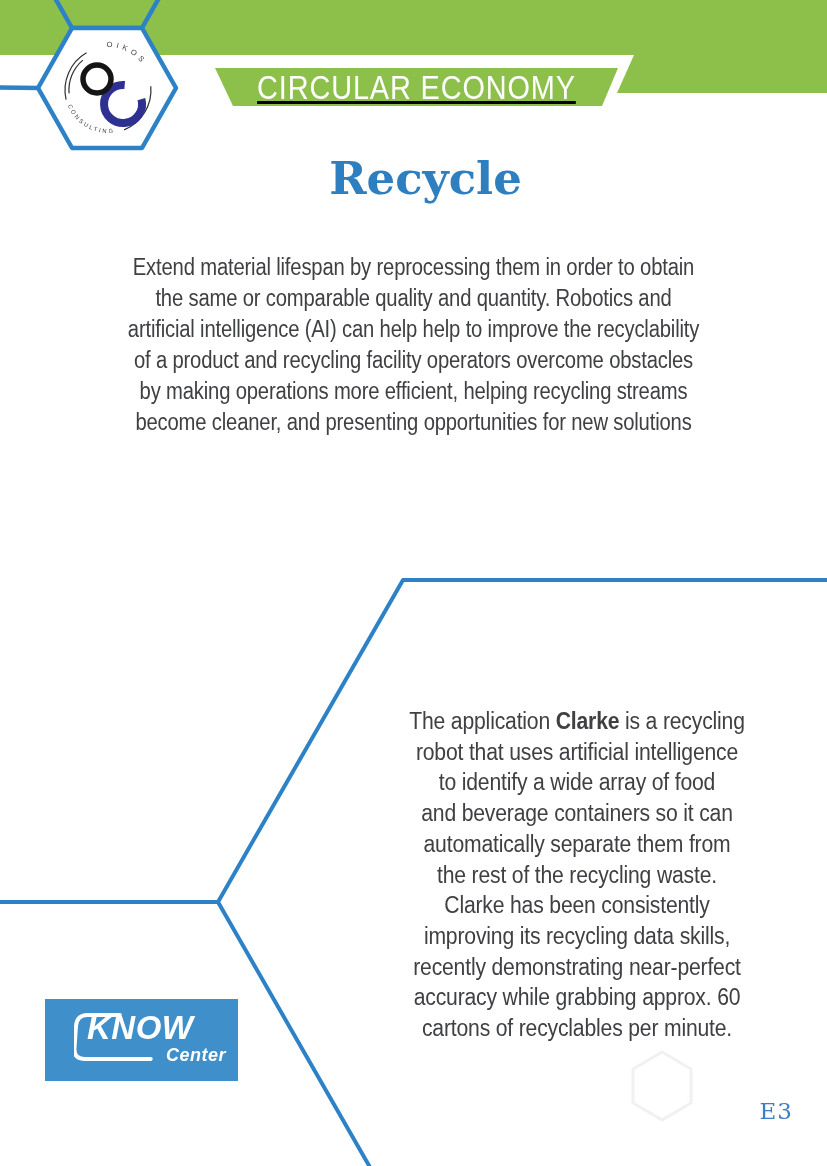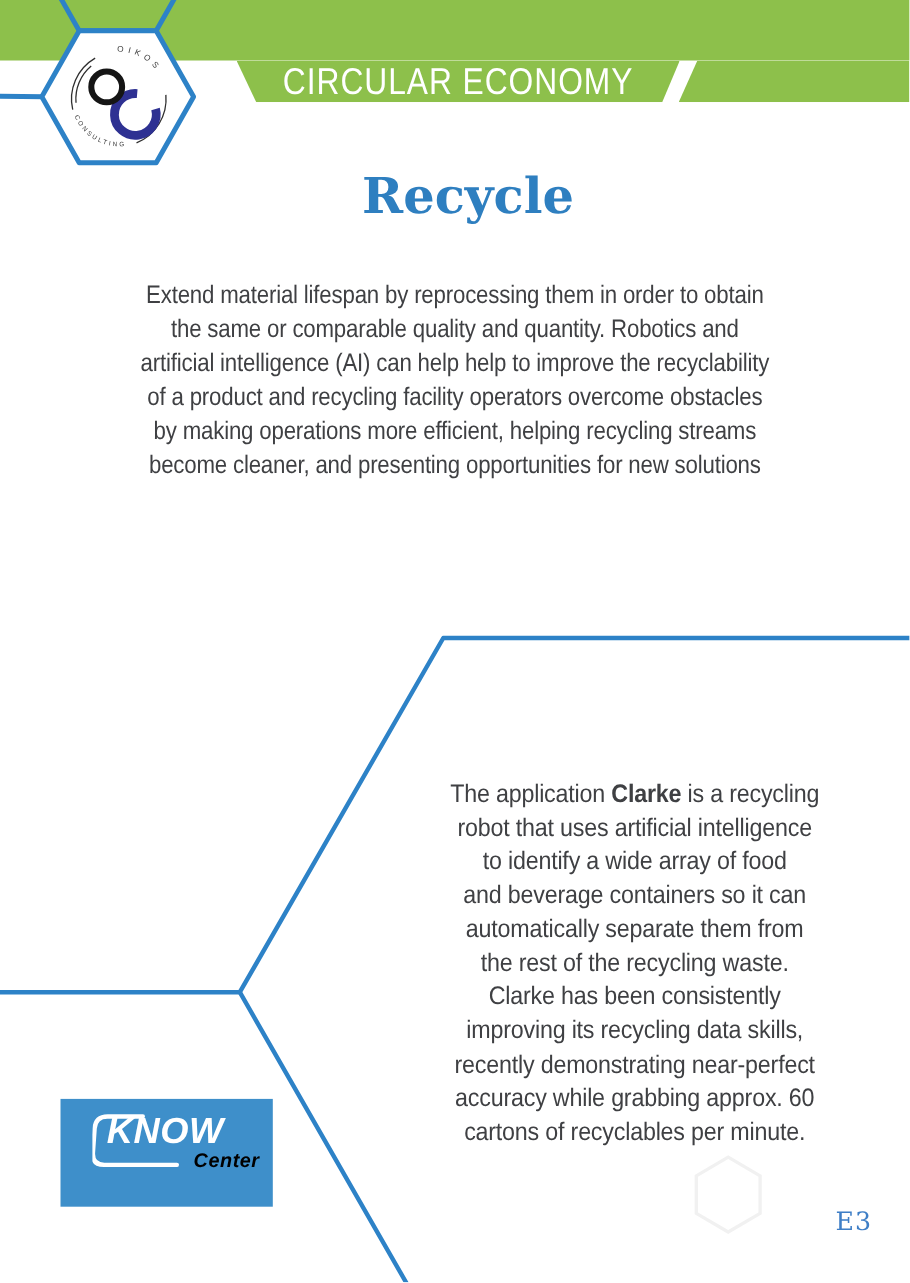--- a/index.html
+++ b/index.html
@@ -14,10 +14,10 @@
     background: var(--green, #8dc04b); z-index: 1;
   }
   .banner {
-    position: absolute; left: 215px; top: 55px; width: 403px; height: 38px;
+    position: absolute; left: 215px; top: 68px; width: 403px; height: 38px;
     background: var(--green, #8dc04b); z-index: 1;
     clip-path: polygon(0 0, 100% 0, calc(100% - 16px) 100%, 18px 100%);
-    display: flex; justify-content: center;
+    display: flex; justify-content: center; text-decoration: underline;
   }
   .banner-text {
     color: #ffffff; font-size: 34px; font-weight: 400; letter-spacing: 1px;

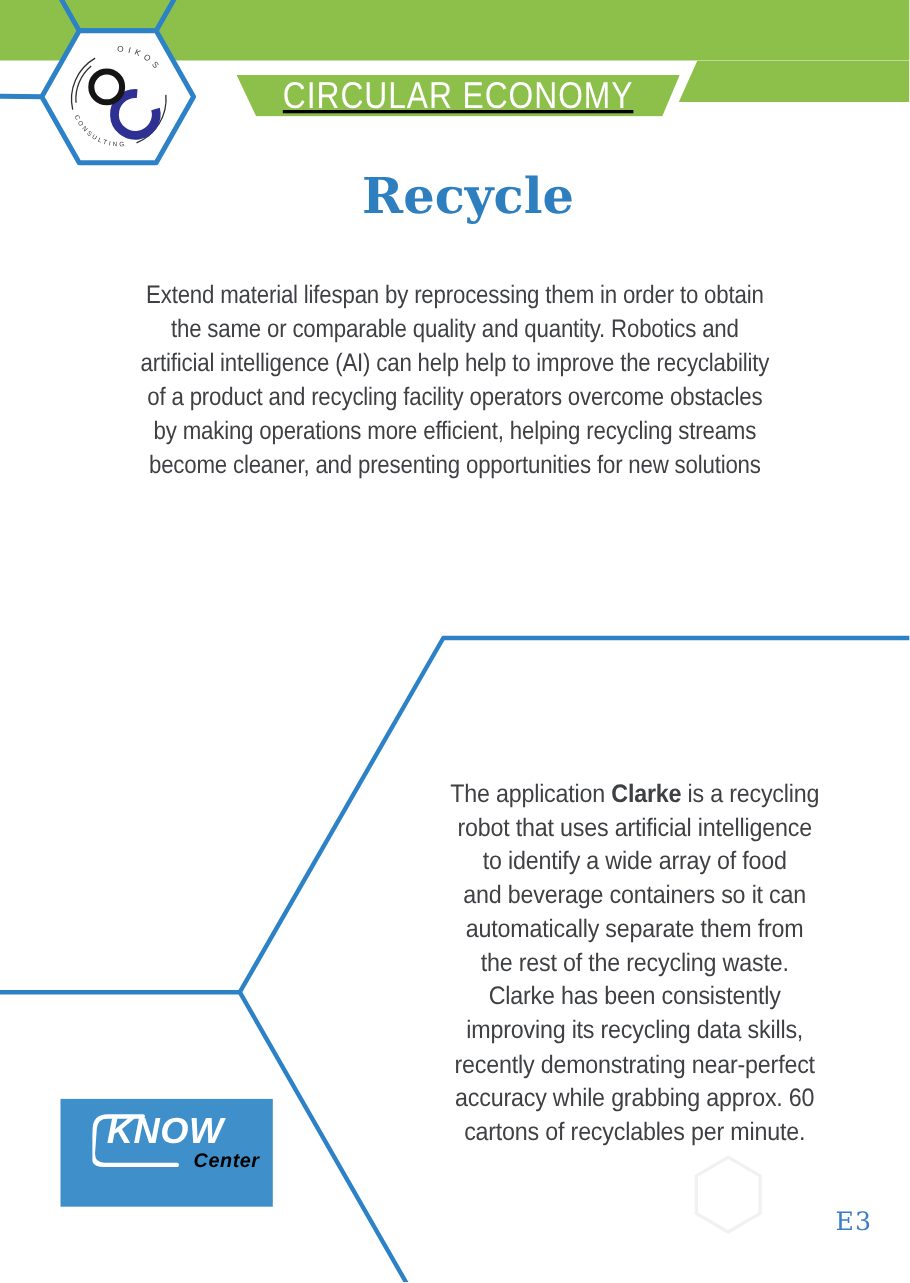--- a/index.html
+++ b/index.html
@@ -61,7 +61,7 @@
   .clarke b { font-weight: 700; }
   
   .know {
-    position: absolute; left: 55px; top: 999px; width: 193px; height: 98px;
+    position: absolute; left: 45px; top: 999px; width: 193px; height: 82px;
     background: var(--know_blue, #3e8fca); z-index: 3;
   }
   .know-bracket { position: absolute; left: 29px; top: 13px; }

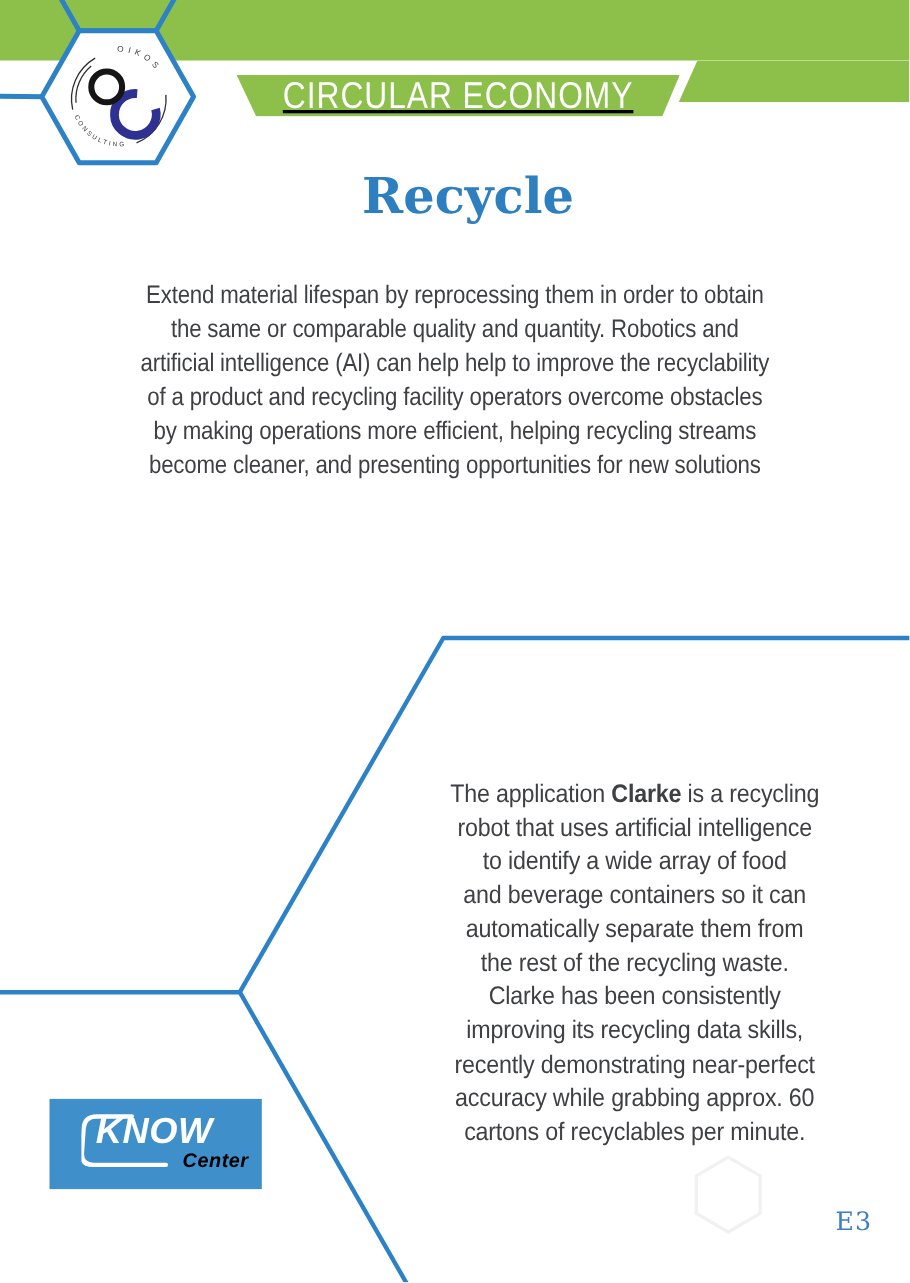--- a/index.html
+++ b/index.html
@@ -72,7 +72,7 @@
     white-space: nowrap;
   }
   .know-sub {
-    position: absolute; right: 12px; top: 46px; color: #000000;
+    position: absolute; right: 12px; top: 46px; color: #ffffff;
     font-style: italic; font-weight: 700; font-size: 18px; letter-spacing: 0.5px;
   }
   

